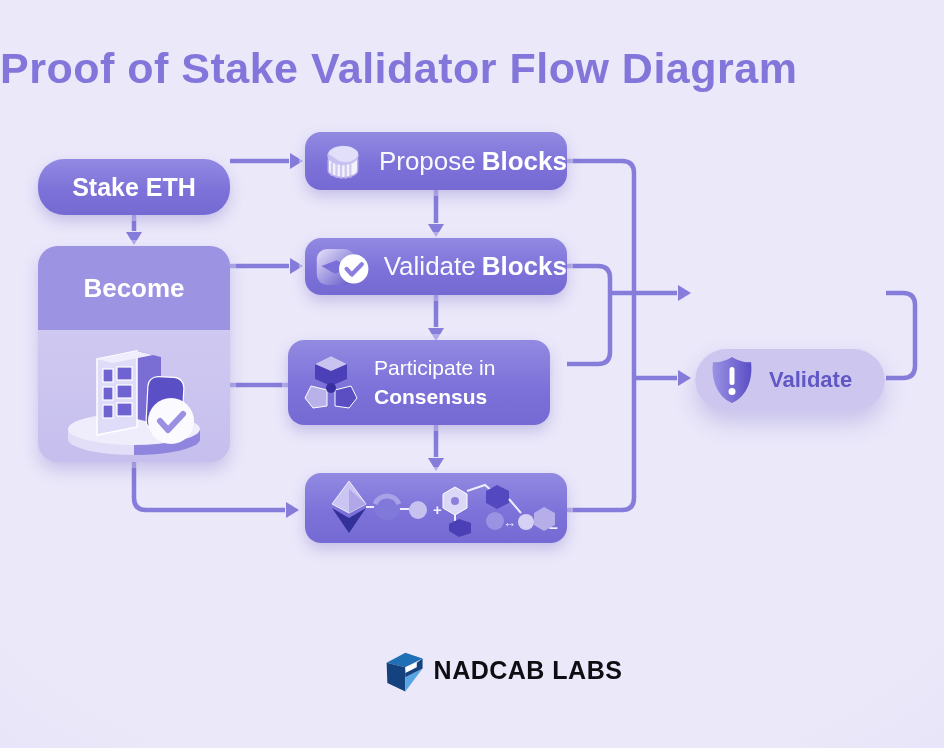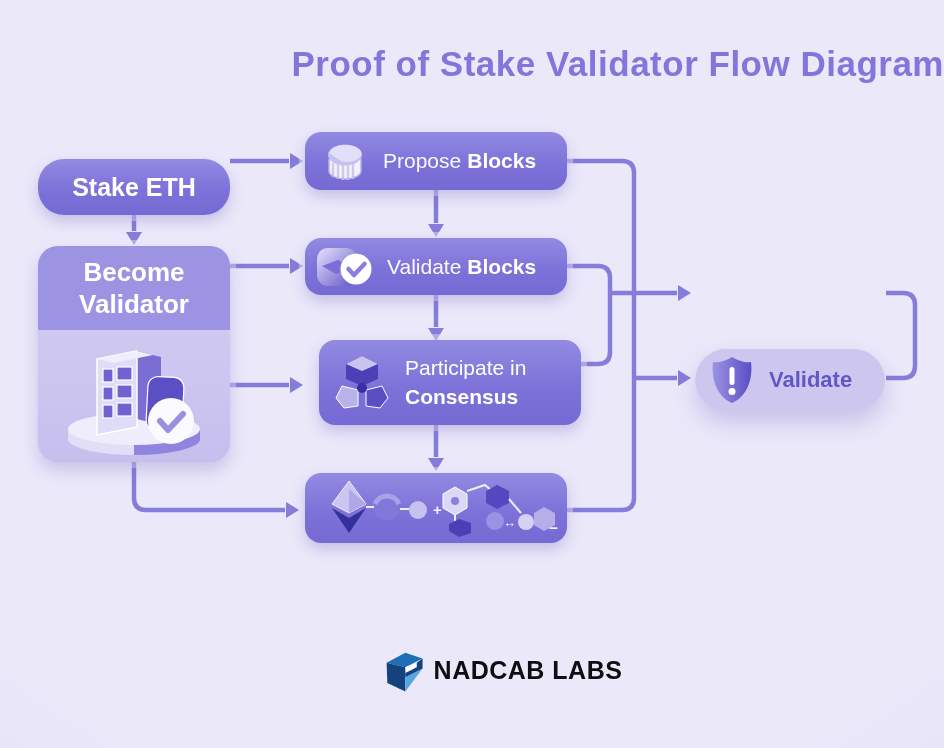--- a/index.html
+++ b/index.html
@@ -10,8 +10,8 @@
   }
   .layer{position:absolute;left:0;top:0;}
   .title{
-    position:absolute;left:0;top:44px;width:944px;text-align:right;
-    font-size:35px;font-weight:700;color:#8276DB;letter-spacing:.5px;
+    position:absolute;left:0;top:44px;width:944px;text-align:left;
+    font-size:43px;font-weight:700;color:#8276DB;letter-spacing:.5px;
   }
   .node{position:absolute;box-sizing:border-box;z-index:2;display:flex;align-items:center;}
   .purple-box{

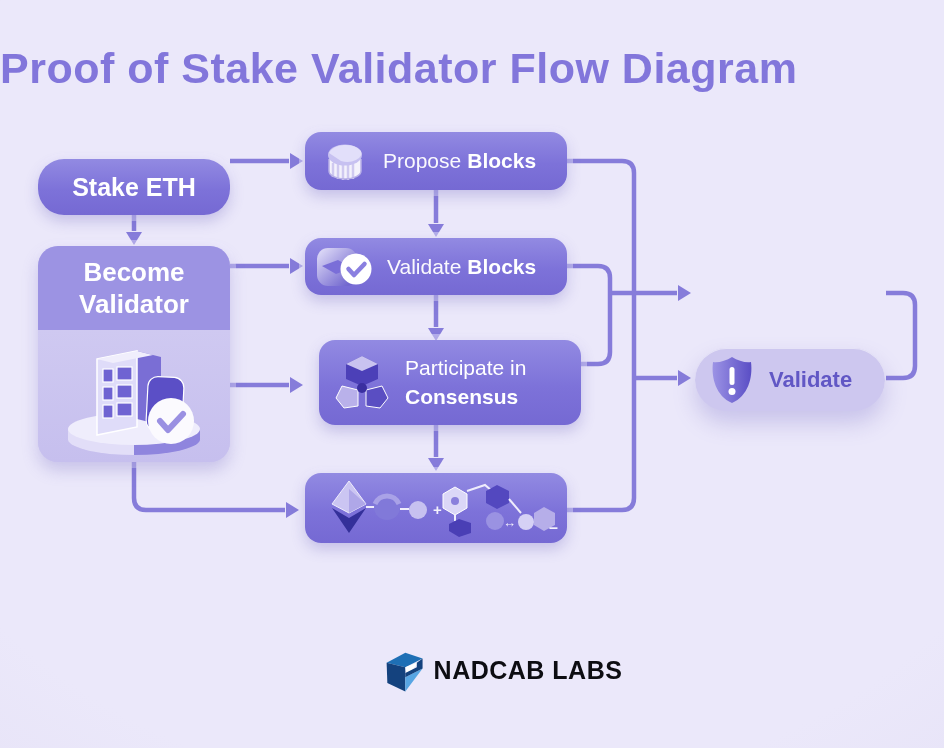--- a/index.html
+++ b/index.html
@@ -25,7 +25,7 @@
   .validate{left:305px;top:238px;width:262px;height:57px;padding-left:8px;}
   .participate{left:319px;top:340px;width:262px;height:85px;padding-left:14px;}
   .chainbox{left:305px;top:473px;width:262px;height:70px;justify-content:center;}
-  .row-label{margin-left:12px;font-size:21px;white-space:nowrap;}
+  .row-label{margin-left:12px;font-size:26px;white-space:nowrap;}
   .w-reg{font-weight:400;opacity:.96;}
   .w-bold{font-weight:800;margin-left:6px;}
   .two-line{margin-left:14px;font-size:21px;line-height:1.35;}

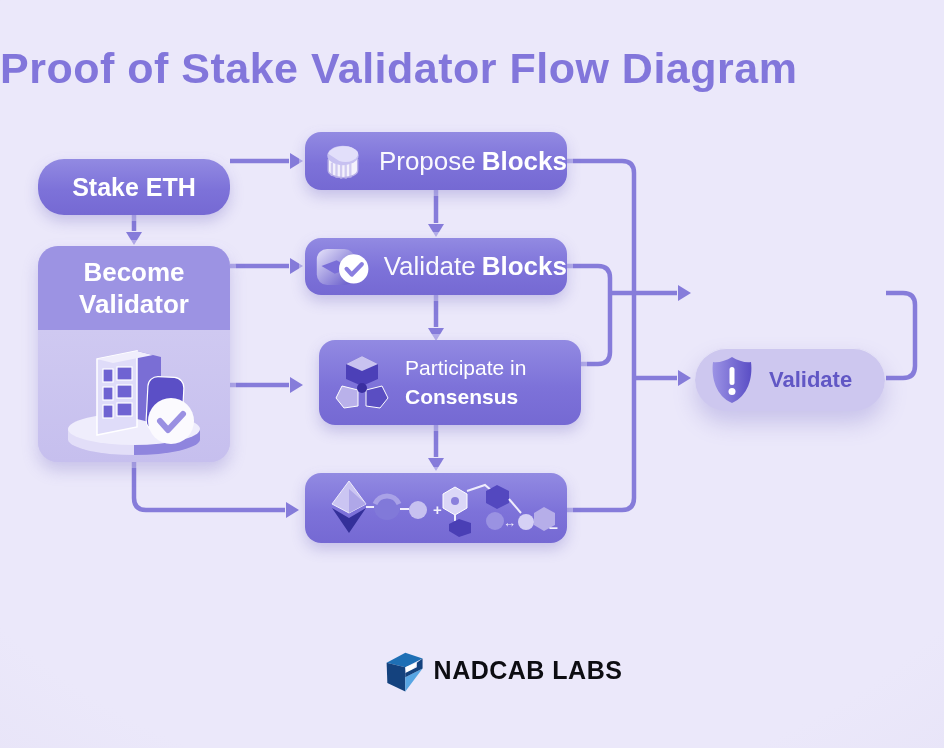--- a/index.html
+++ b/index.html
@@ -114,7 +114,6 @@
   <div class="node become">
     <div class="become-head">
       <div>Become</div>
-      <div>Validator</div>
     </div>
     <div class="become-body">
       <svg width="170" height="126" viewBox="0 0 170 126">

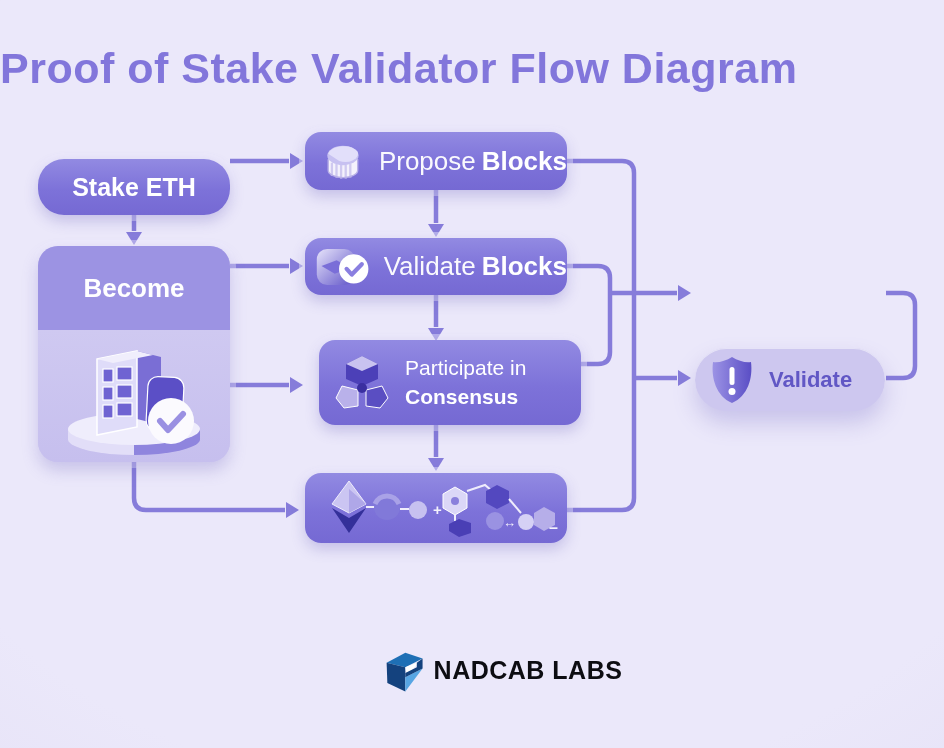--- a/index.html
+++ b/index.html
@@ -23,7 +23,7 @@
          font-size:25px;font-weight:700;margin-top:37px;}
   .propose{left:305px;top:132px;width:262px;height:58px;padding-left:14px;}
   .validate{left:305px;top:238px;width:262px;height:57px;padding-left:8px;}
-  .participate{left:319px;top:340px;width:262px;height:85px;padding-left:14px;}
+  .participate{left:288px;top:340px;width:262px;height:85px;padding-left:14px;}
   .chainbox{left:305px;top:473px;width:262px;height:70px;justify-content:center;}
   .row-label{margin-left:12px;font-size:26px;white-space:nowrap;}
   .w-reg{font-weight:400;opacity:.96;}

